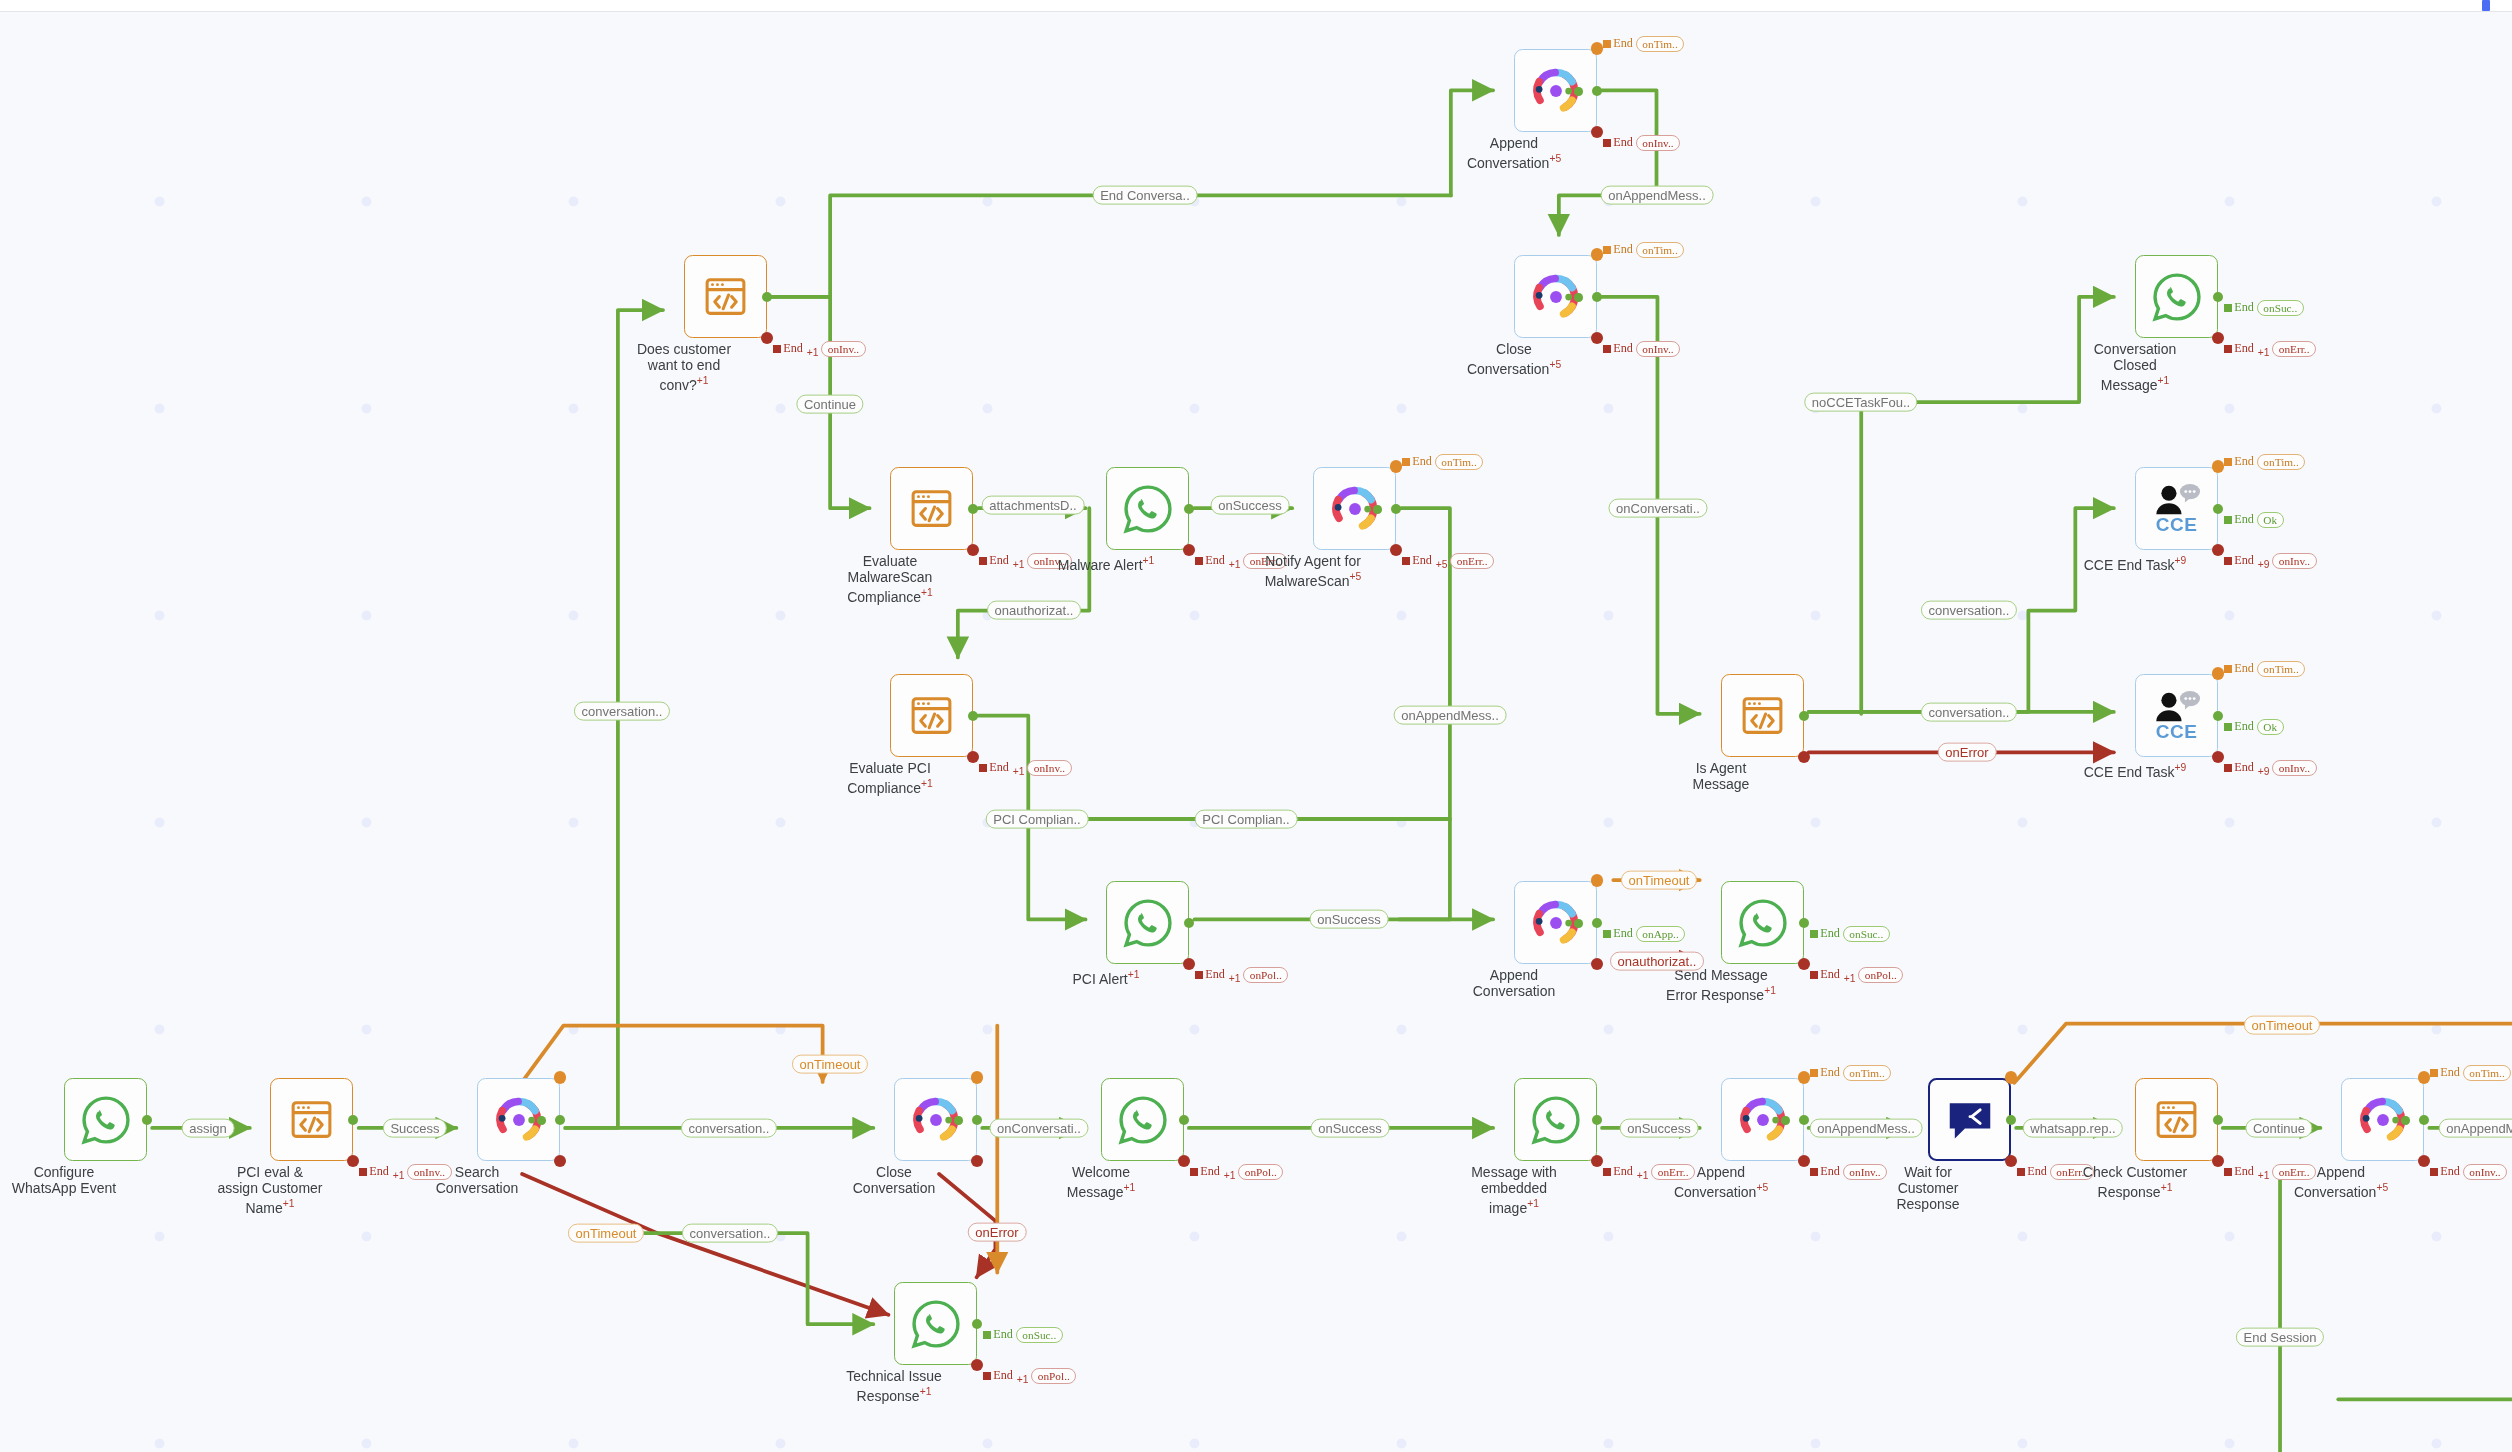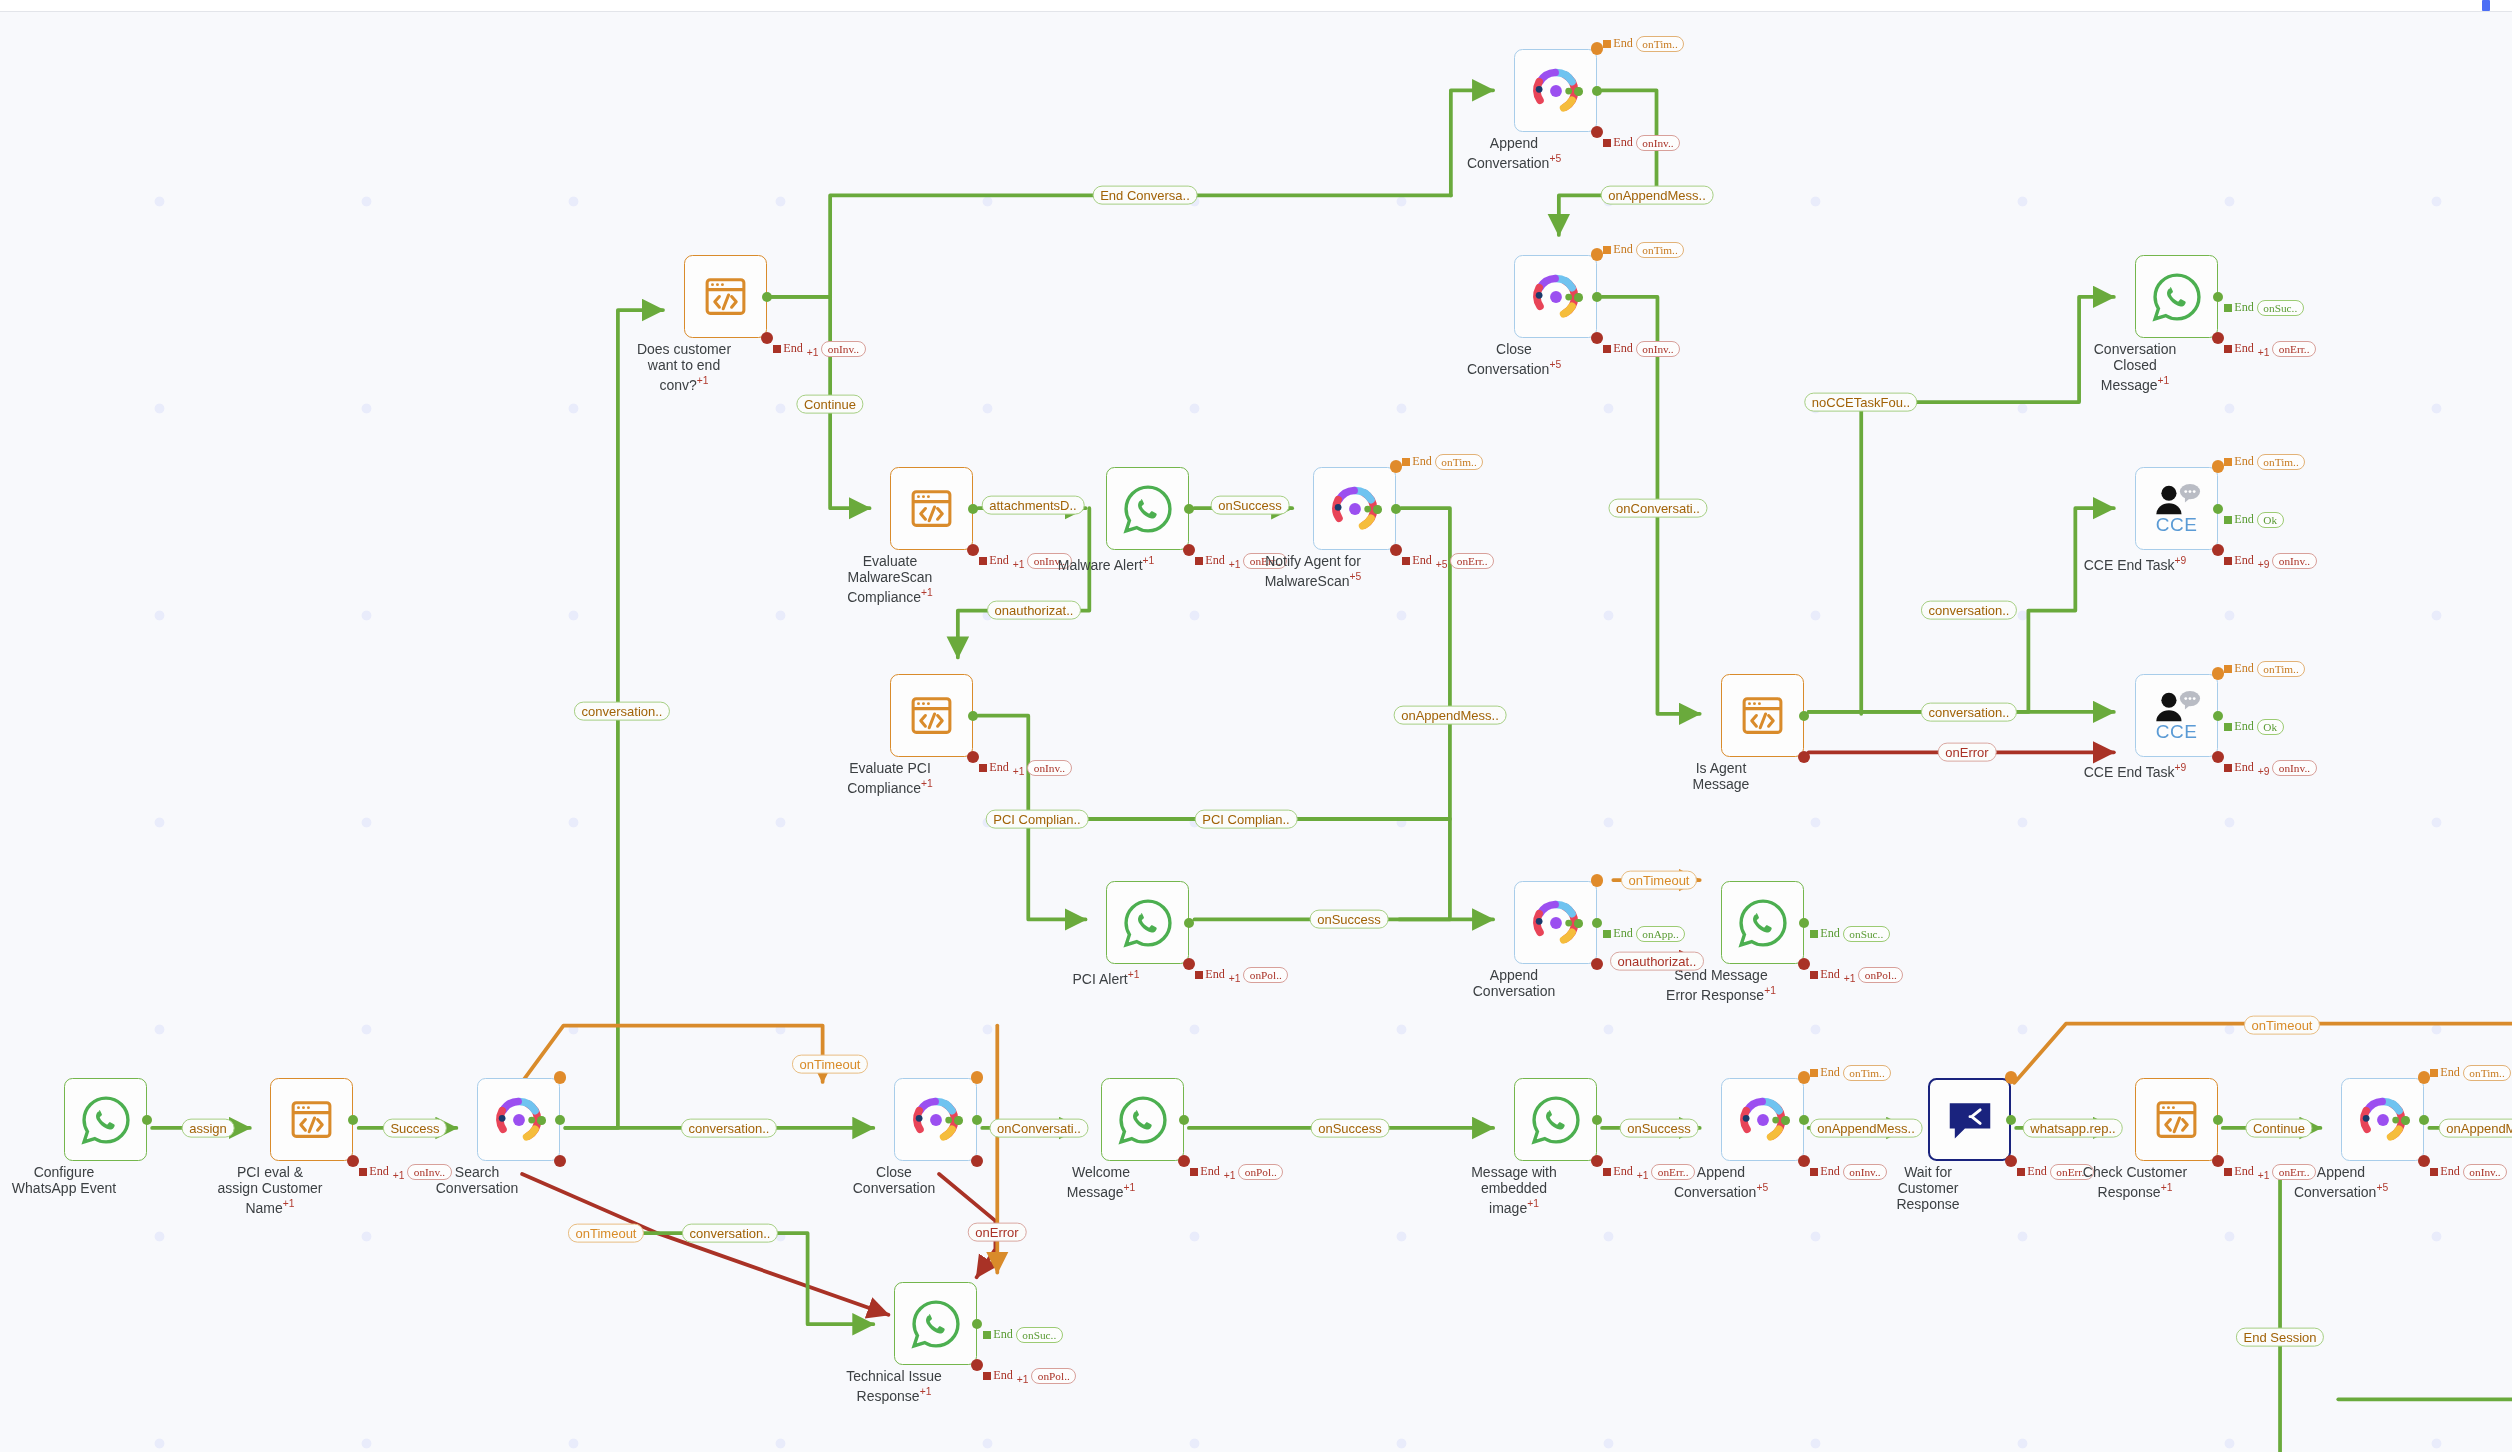--- a/index.html
+++ b/index.html
@@ -99,7 +99,7 @@
     background: #fbfcfb;
     white-space: nowrap;
   }
-  .elabel.g { color: #a16207; border: 0.9px solid #a6cf83; }
+  .elabel.g { color: #737373; border: 0.9px solid #a6cf83; }
   .elabel.o { color: #d88b28; border: 0.9px solid #e8bd82; }
   .elabel.r { color: #a93226; border: 0.9px solid #d9a7a1; }
 

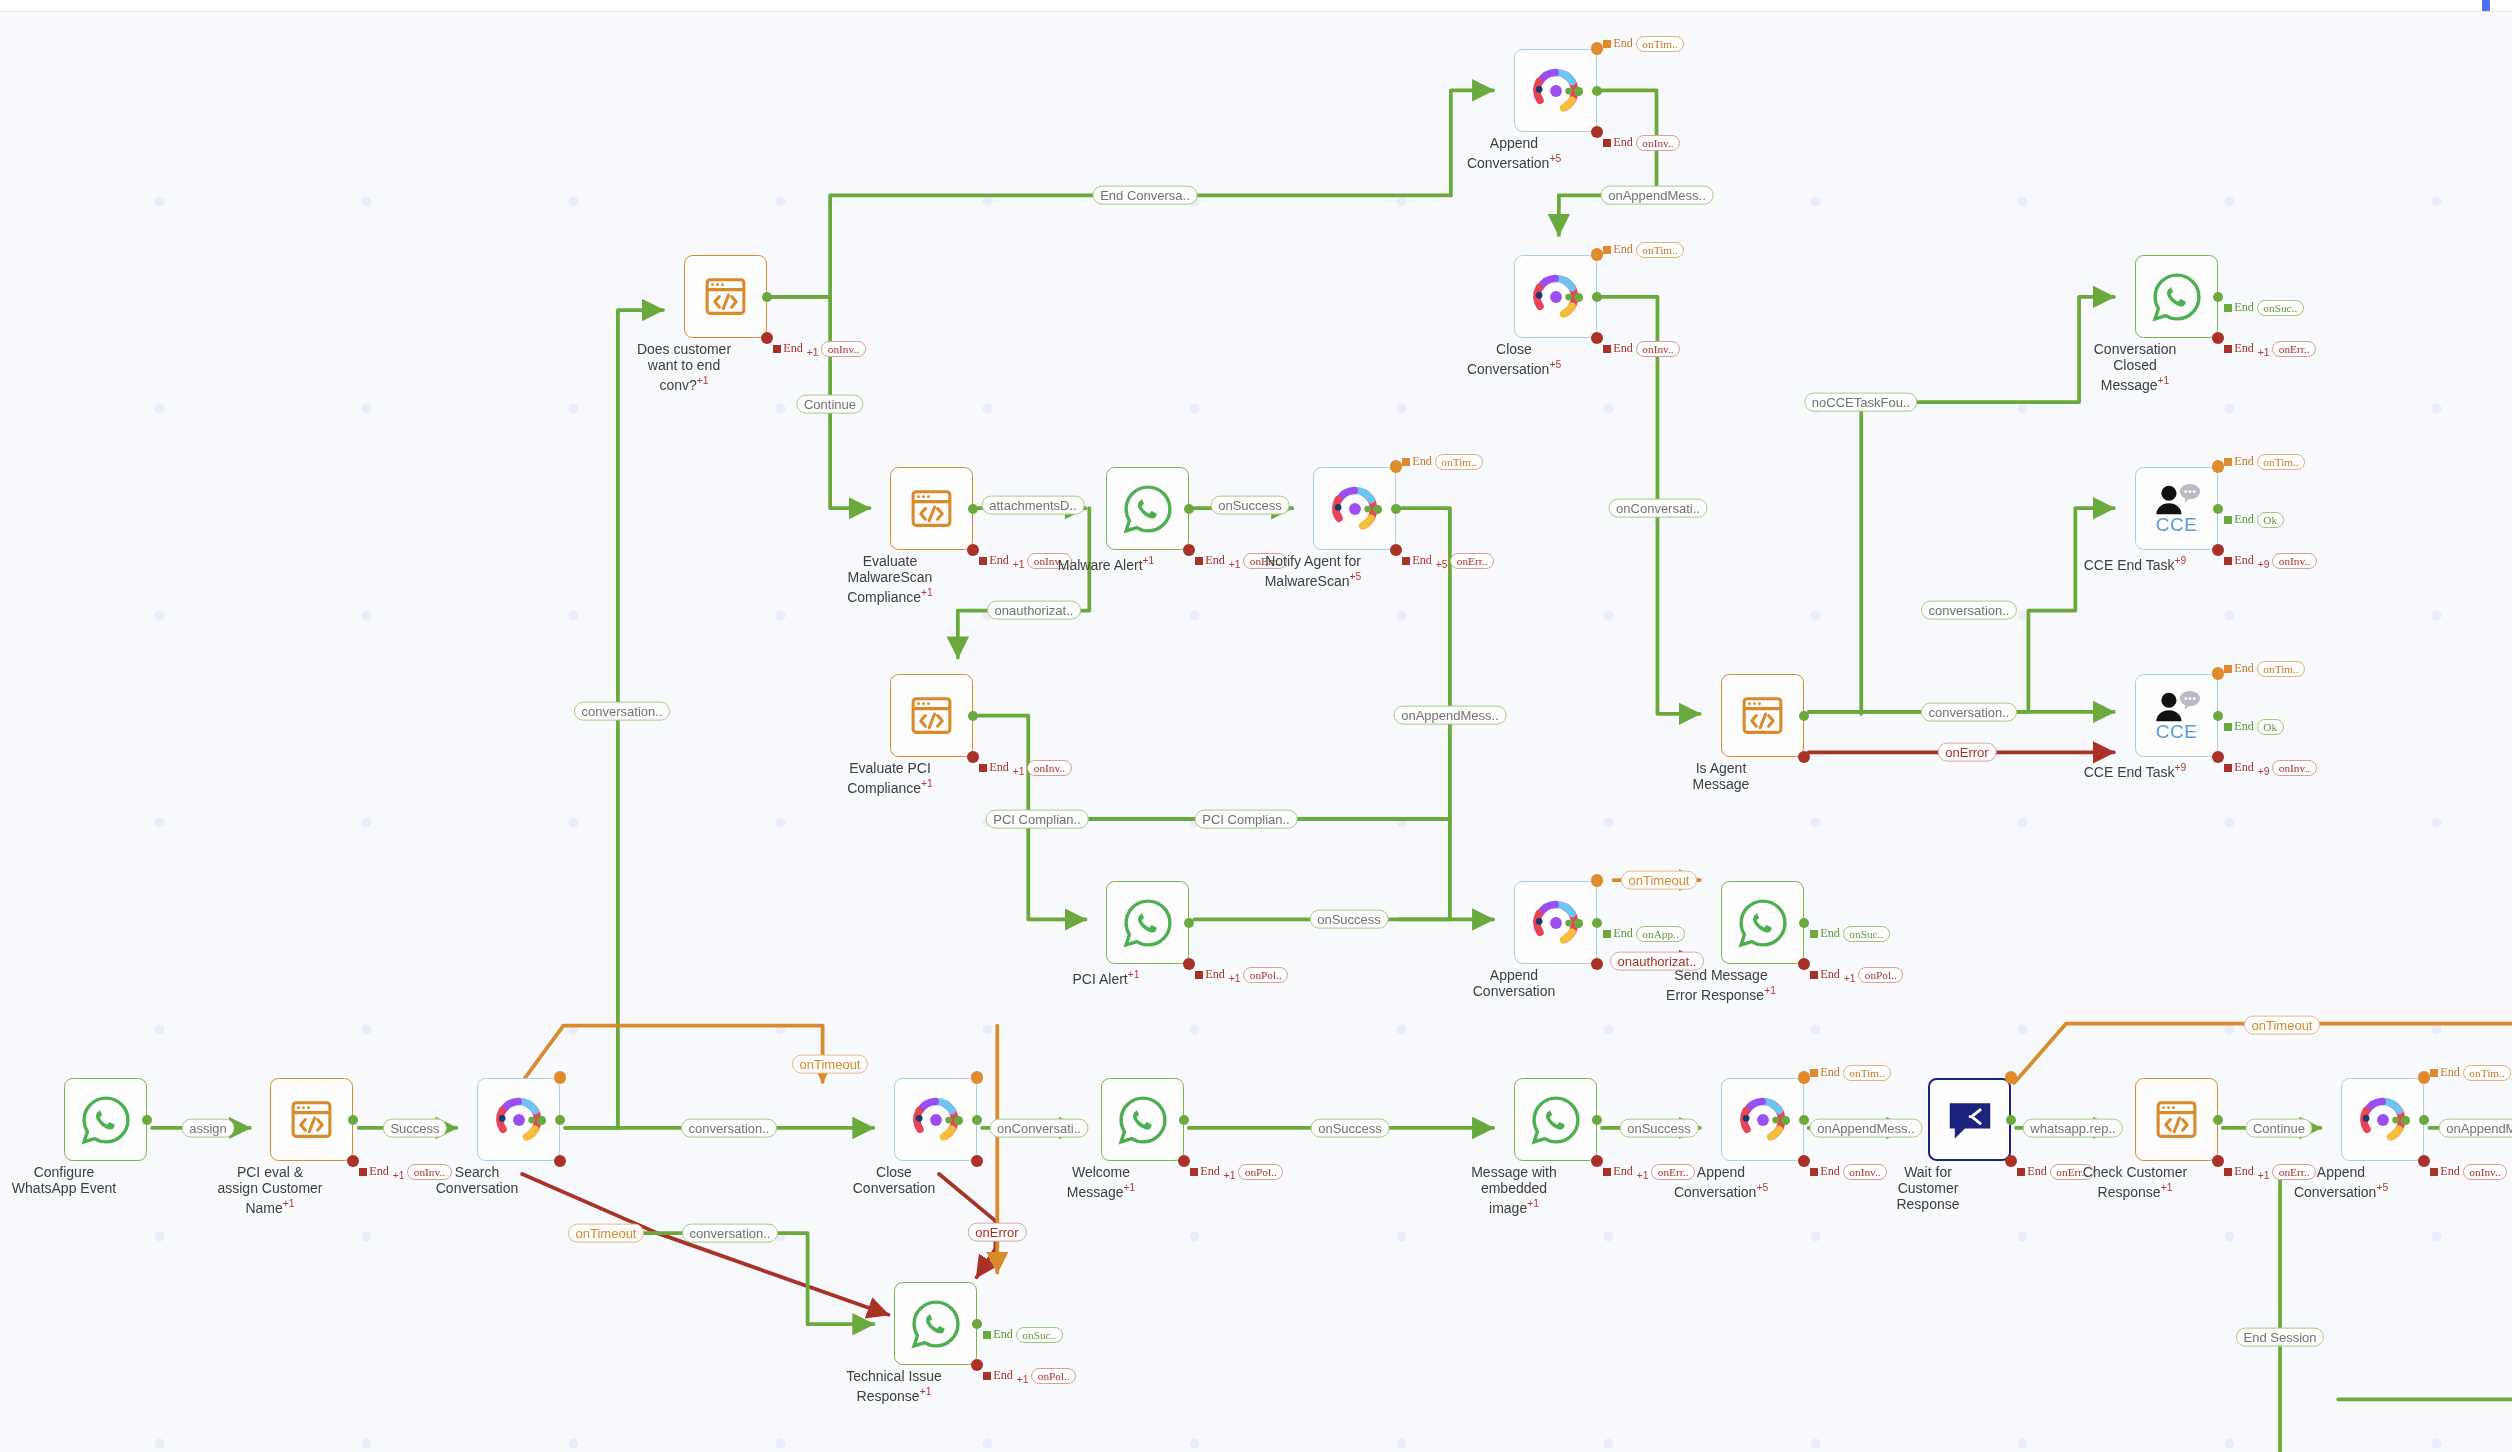--- a/index.html
+++ b/index.html
@@ -107,7 +107,7 @@
   .icn { width: 54px; height: 54px; display:block; }
   .icn-code { width: 49px; height: 49px; }
   .cce-wrap { display:flex; flex-direction:column; align-items:center; justify-content:center; gap:0px;}
-  .cce-txt { font-size: 19px; font-weight: normal; color: #5b9bd5; letter-spacing:0.5px; line-height:17px;}
+  .cce-txt { font-size: 19px; font-weight: bold; color: #5b9bd5; letter-spacing:0.5px; line-height:17px;}
 </style>
 </head>
 <body>

